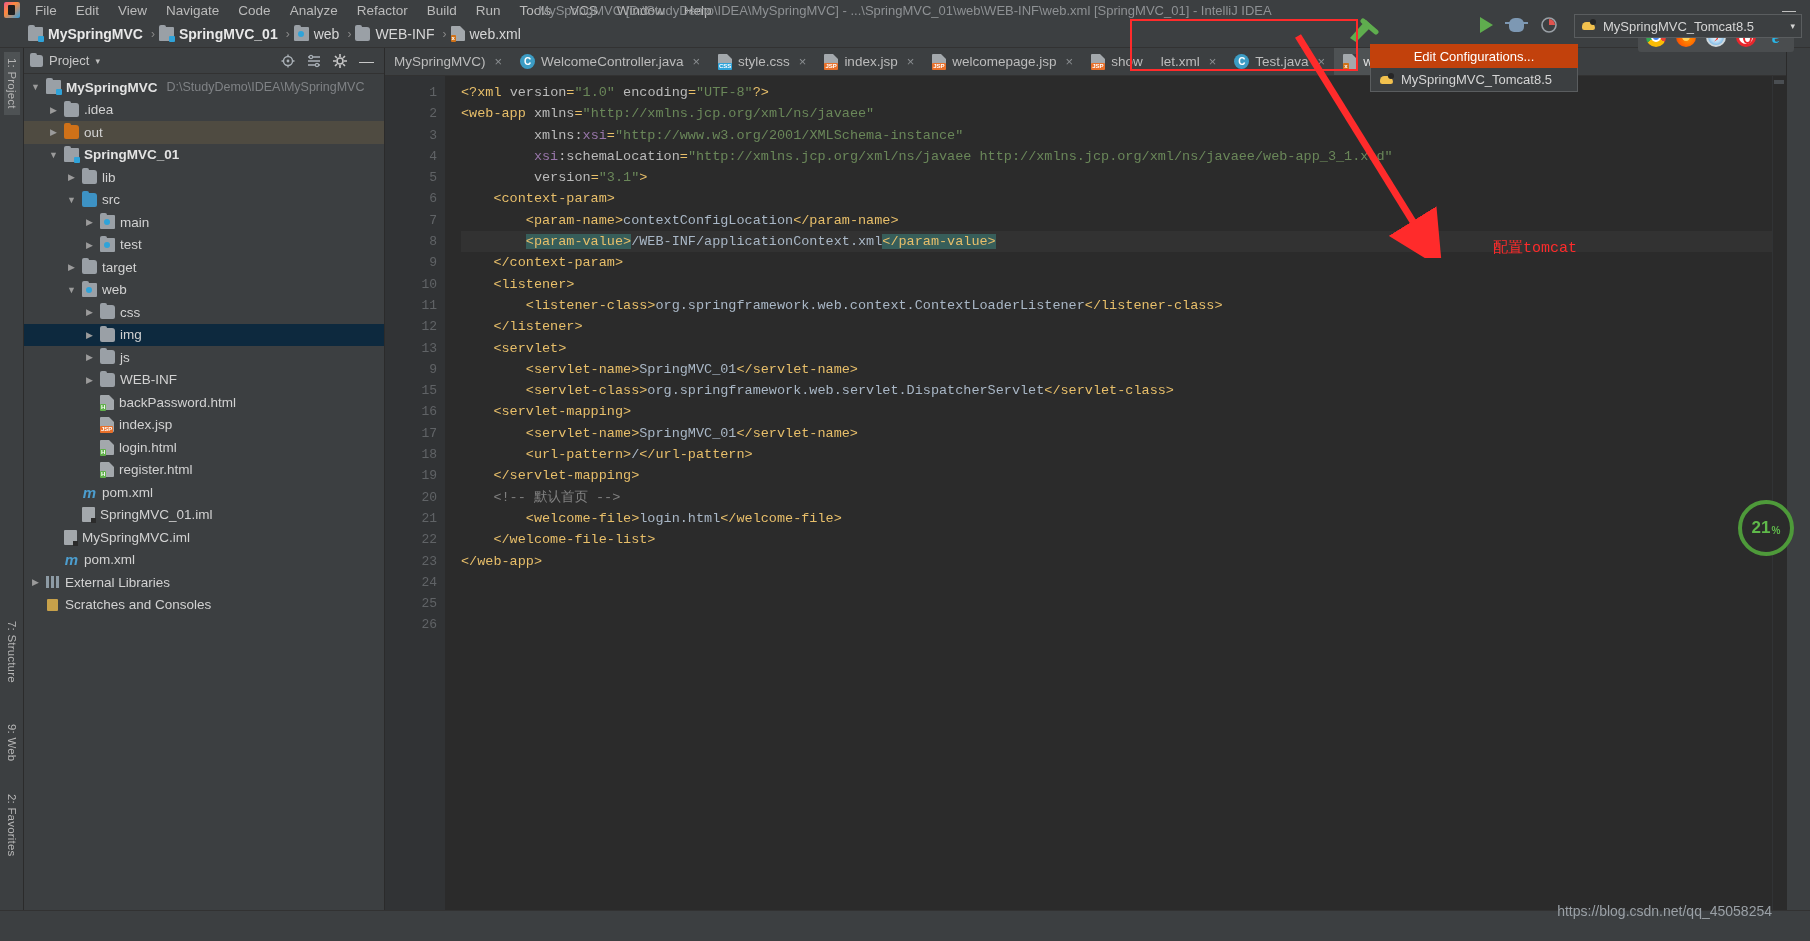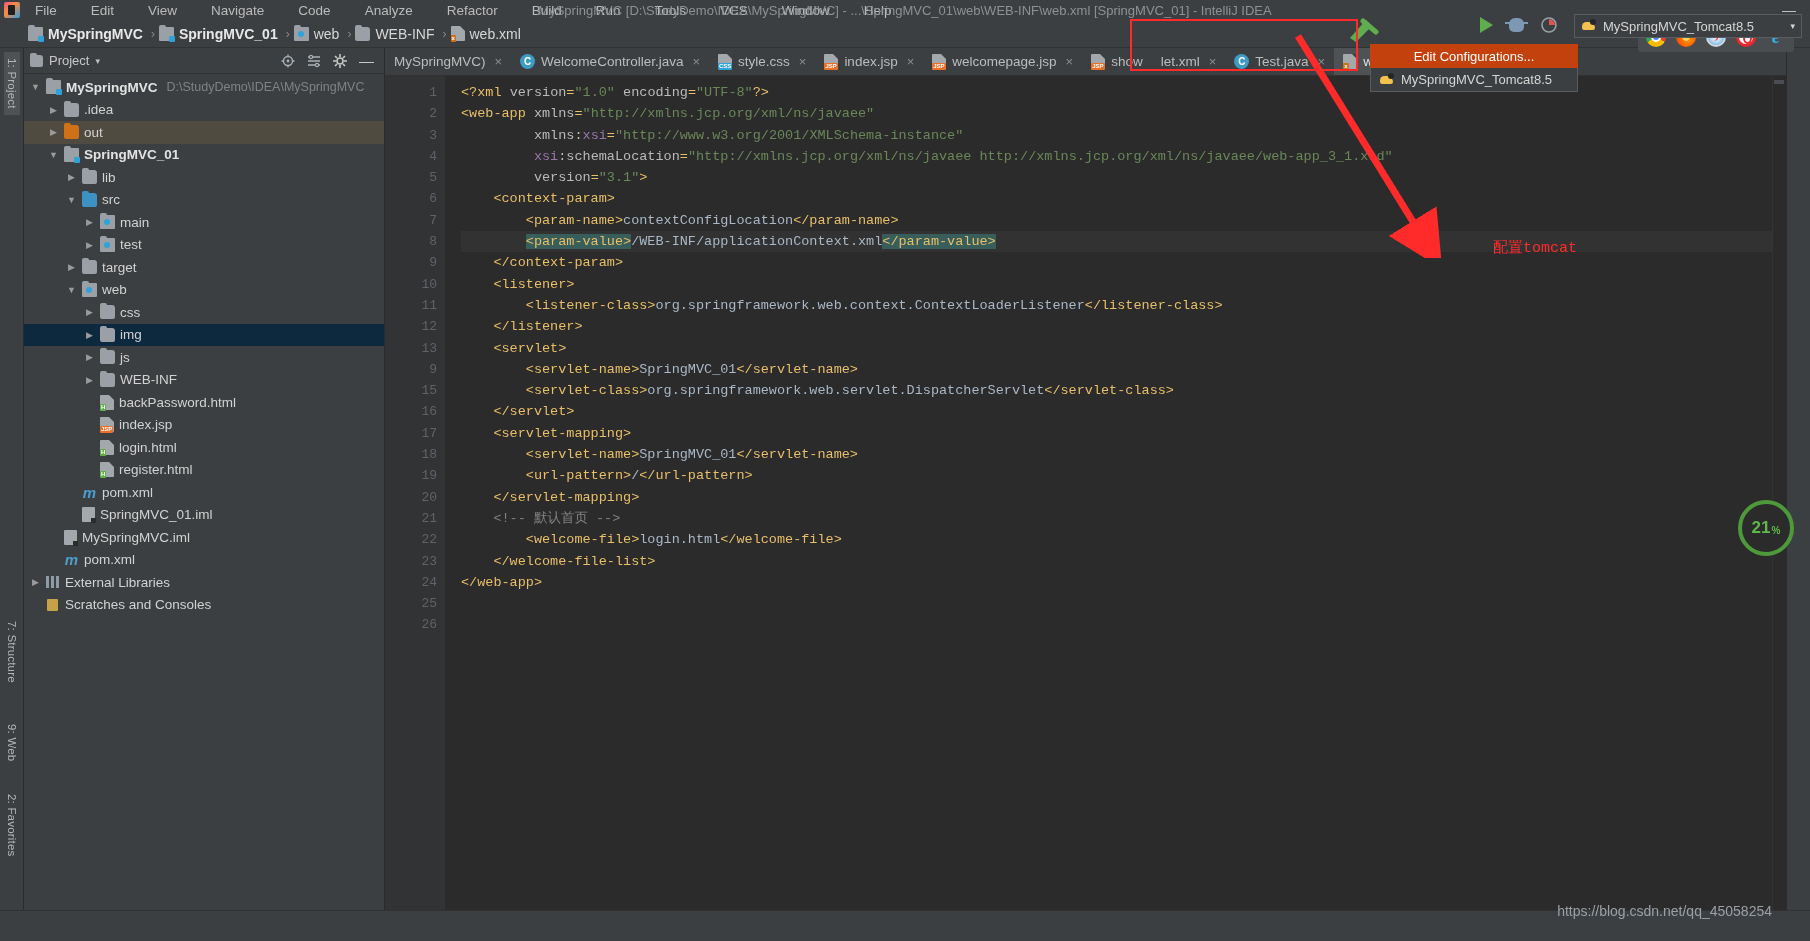--- a/index.html
+++ b/index.html
@@ -27,7 +27,7 @@
     content: ""; position: absolute; left: 4px; top: 3px;
     width: 7px; height: 10px; background: #1f1f1f; border-radius: 1px;
   }
-  .menu { display: flex; align-items: center; gap: 16px; }
+  .menu { display: flex; align-items: center; gap: 1px; }
   .menu-item {
     padding: 1px 9px; color: #bbbbbb; font-size: 13.5px;
     white-space: nowrap; cursor: default;

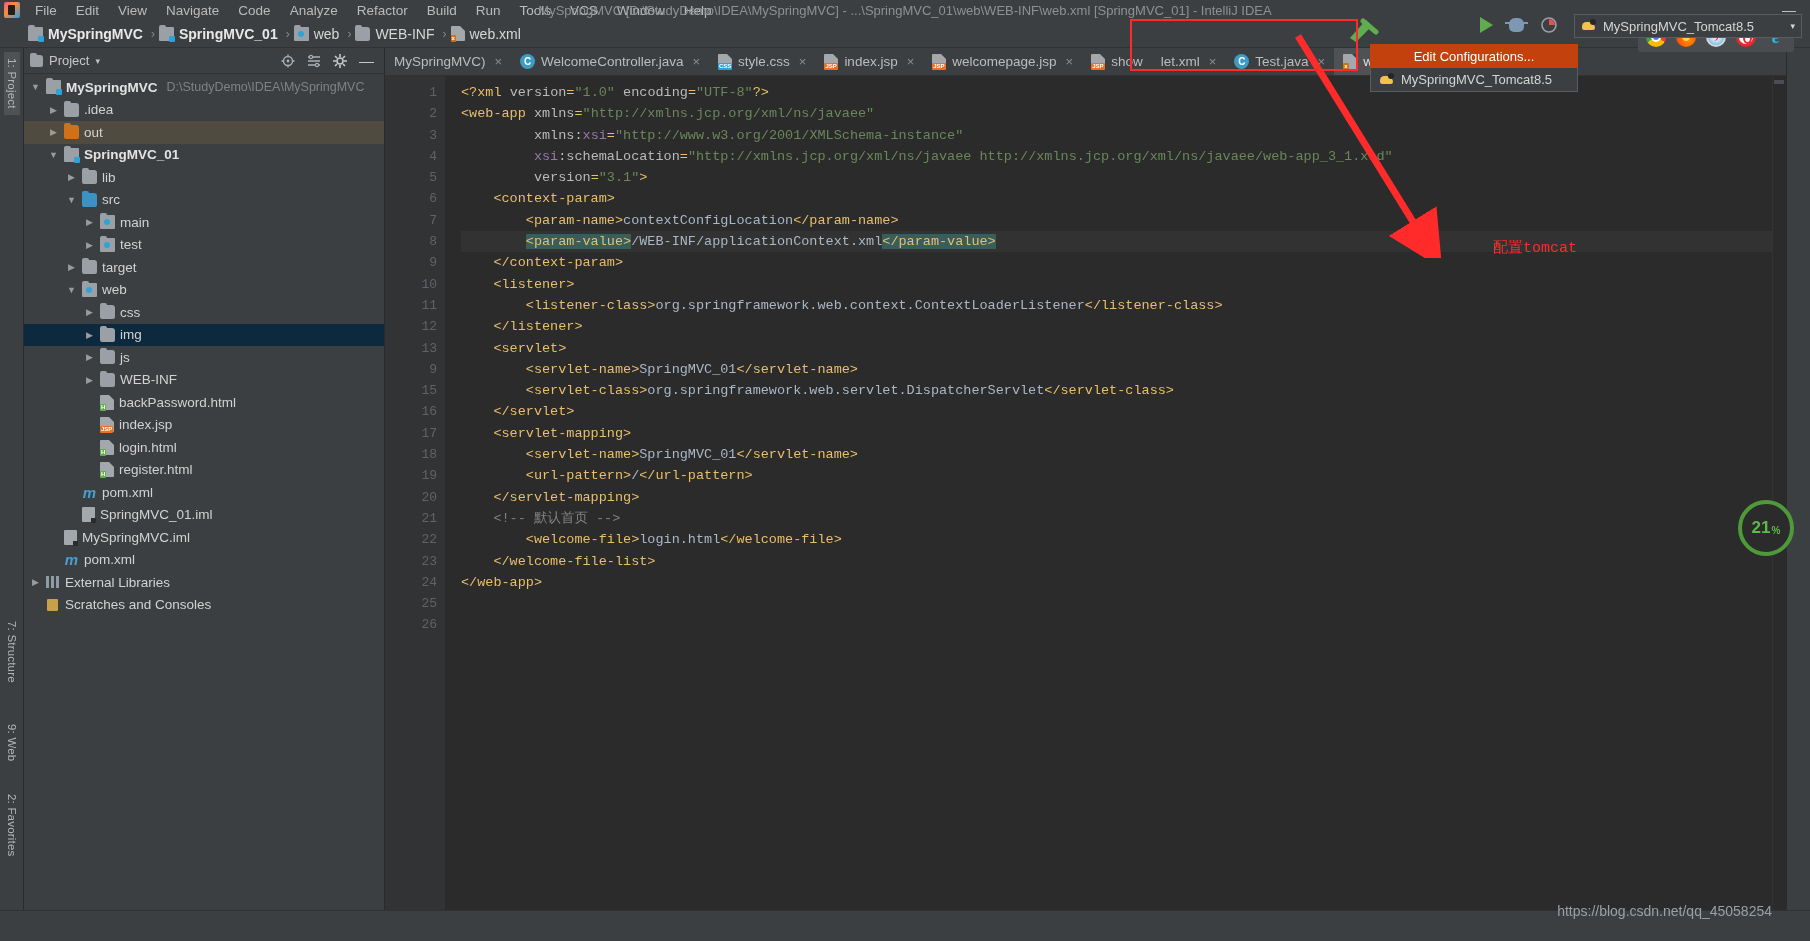--- a/index.html
+++ b/index.html
@@ -635,7 +635,6 @@
           <div class="cline">    <span class="tag">&lt;servlet&gt;</span></div>
           <div class="cline">        <span class="tag">&lt;servlet-name&gt;</span><span class="txt">SpringMVC_01</span><span class="tag">&lt;/servlet-name&gt;</span></div>
           <div class="cline">        <span class="tag">&lt;servlet-class&gt;</span><span class="txt">org.springframework.web.servlet.DispatcherServlet</span><span class="tag">&lt;/servlet-class&gt;</span></div>
-          <div class="cline">    <span class="tag">&lt;/servlet&gt;</span></div>
           <div class="cline">    <span class="tag">&lt;servlet-mapping&gt;</span></div>
           <div class="cline">        <span class="tag">&lt;servlet-name&gt;</span><span class="txt">SpringMVC_01</span><span class="tag">&lt;/servlet-name&gt;</span></div>
           <div class="cline">        <span class="tag">&lt;url-pattern&gt;</span><span class="txt">/</span><span class="tag">&lt;/url-pattern&gt;</span></div>

